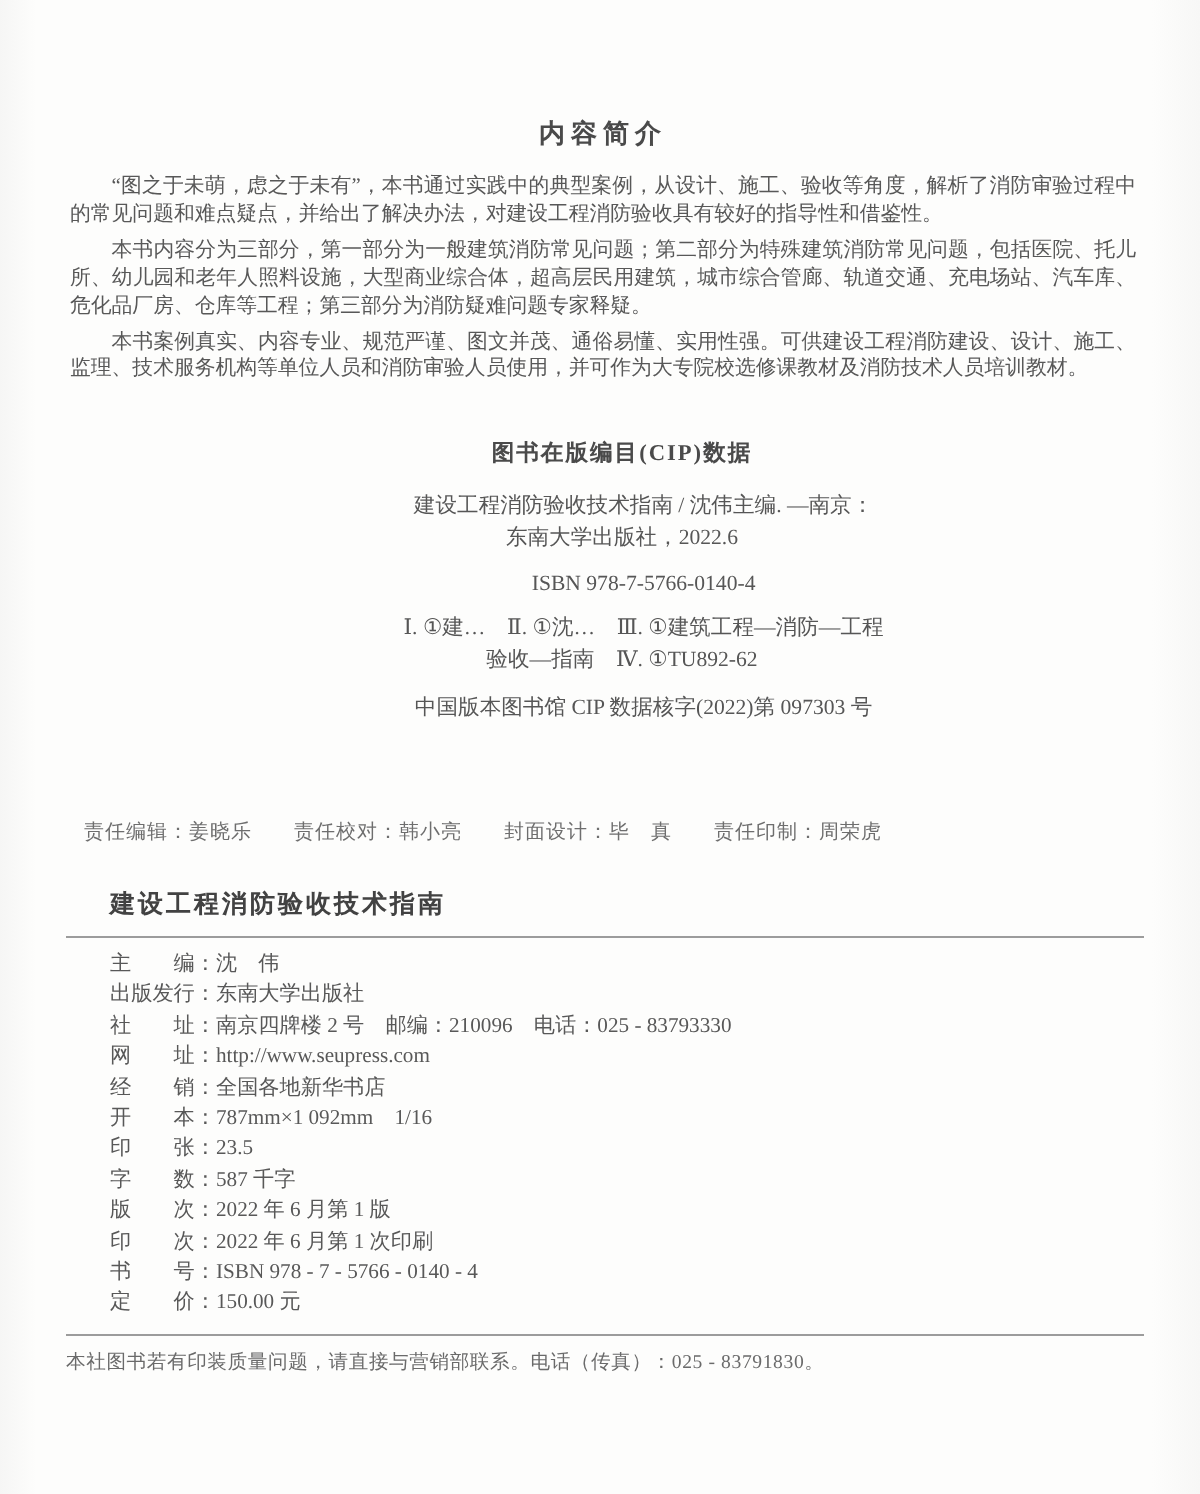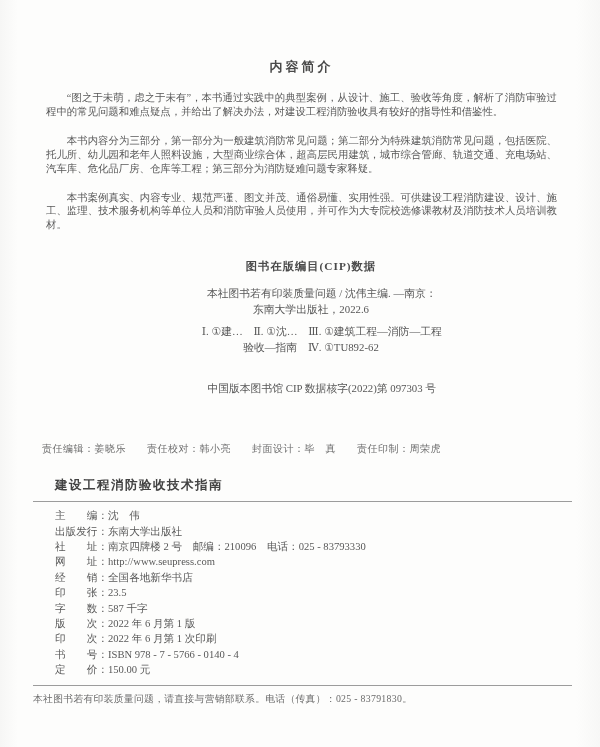--- a/index.html
+++ b/index.html
@@ -20,7 +20,7 @@
     text-align:center;color:#4a4a4a;
   }
   .abstract p{
-    margin:15px;text-indent:2em;
+    margin:4px;text-indent:2em;
     font-size:10.4px;line-height:13.9px;
     text-align:justify;color:#585858;
   }

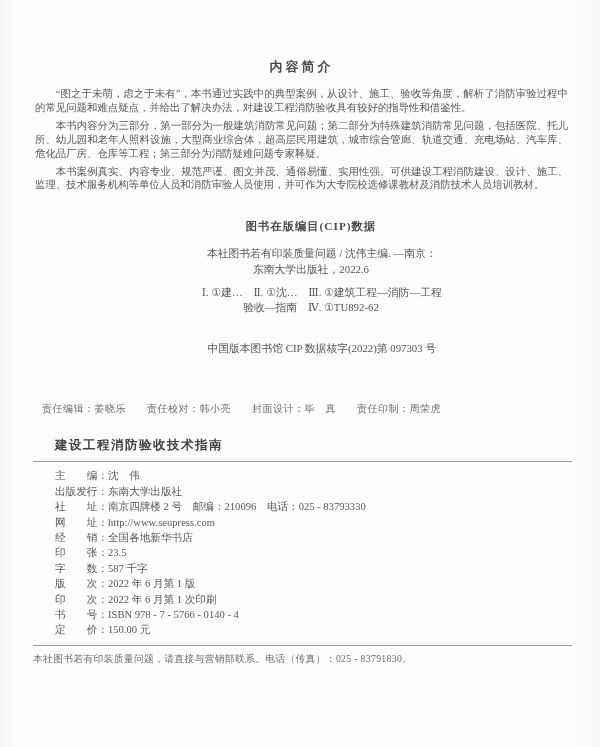--- a/index.html
+++ b/index.html
@@ -80,7 +80,7 @@
 
   <div class="cip">
     <h3 class="cip-heading">图书在版编目(CIP)数据</h3>
-    <p class="indent2">本社图书若有印装质量问题 / 沈伟主编. —南京：</p>
+    <p class="indent2">建设工程消防验收技术指南 / 沈伟主编. —南京：</p>
     <p>东南大学出版社，2022.6</p>
     <p class="indent2 gap-s">Ⅰ. ①建…　Ⅱ. ①沈…　Ⅲ. ①建筑工程—消防—工程</p>
     <p>验收—指南　Ⅳ. ①TU892-62</p>

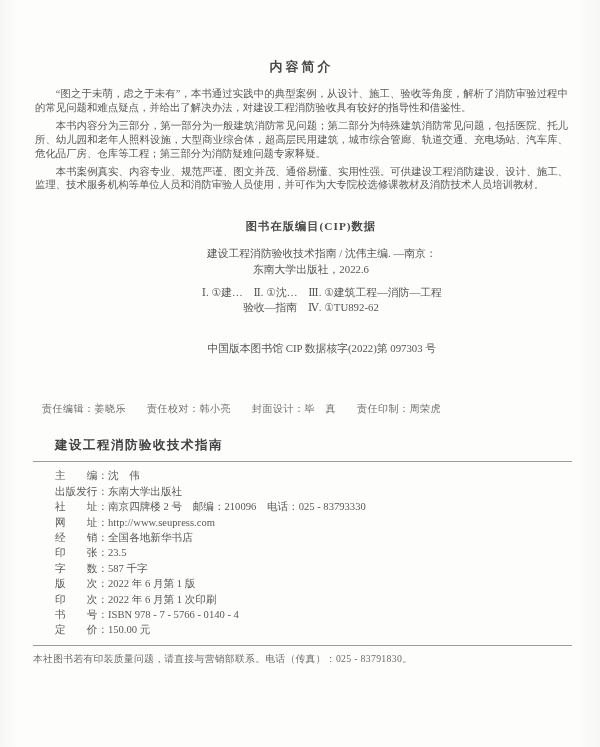--- a/index.html
+++ b/index.html
@@ -82,6 +82,7 @@
     <h3 class="cip-heading">图书在版编目(CIP)数据</h3>
     <p class="indent2">建设工程消防验收技术指南 / 沈伟主编. —南京：</p>
     <p>东南大学出版社，2022.6</p>
+    <p class="indent2 gap-s">ISBN 978-7-5766-0140-4</p>
     <p class="indent2 gap-s">Ⅰ. ①建…　Ⅱ. ①沈…　Ⅲ. ①建筑工程—消防—工程</p>
     <p>验收—指南　Ⅳ. ①TU892-62</p>
     <p class="indent2 gap-m">中国版本图书馆 CIP 数据核字(2022)第 097303 号</p>

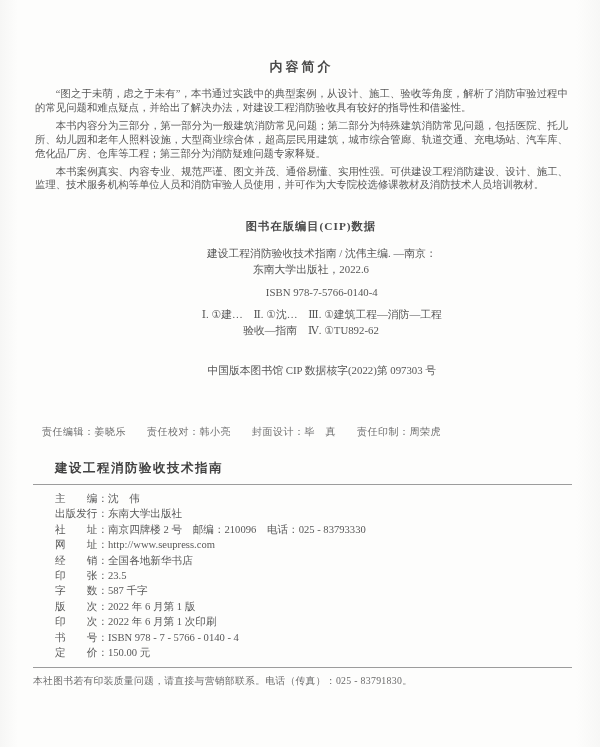--- a/index.html
+++ b/index.html
@@ -33,7 +33,7 @@
   .cip p{margin:0;line-height:15.6px;color:#565656;}
   .indent2{text-indent:2em;}
   .cip .gap-s{margin-top:7px;}
-  .cip .gap-m{margin-top:25px;}
+  .cip .gap-m{margin-top:9px;}
   
   .credits{
     margin:46px 20px 0 42px;

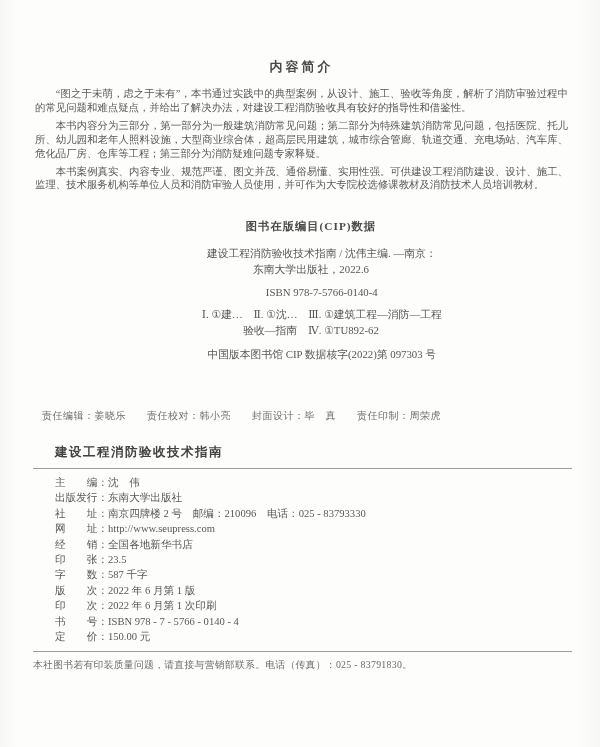--- a/index.html
+++ b/index.html
@@ -116,6 +116,9 @@
       </div>
 
 
+      <div class="colophon-row">
+        <span class="lbl">开　　本：</span><span class="val">787mm×1 092mm　1/16</span>
+      </div>
 
       <div class="colophon-row">
         <span class="lbl">印　　张：</span><span class="val">23.5</span>

